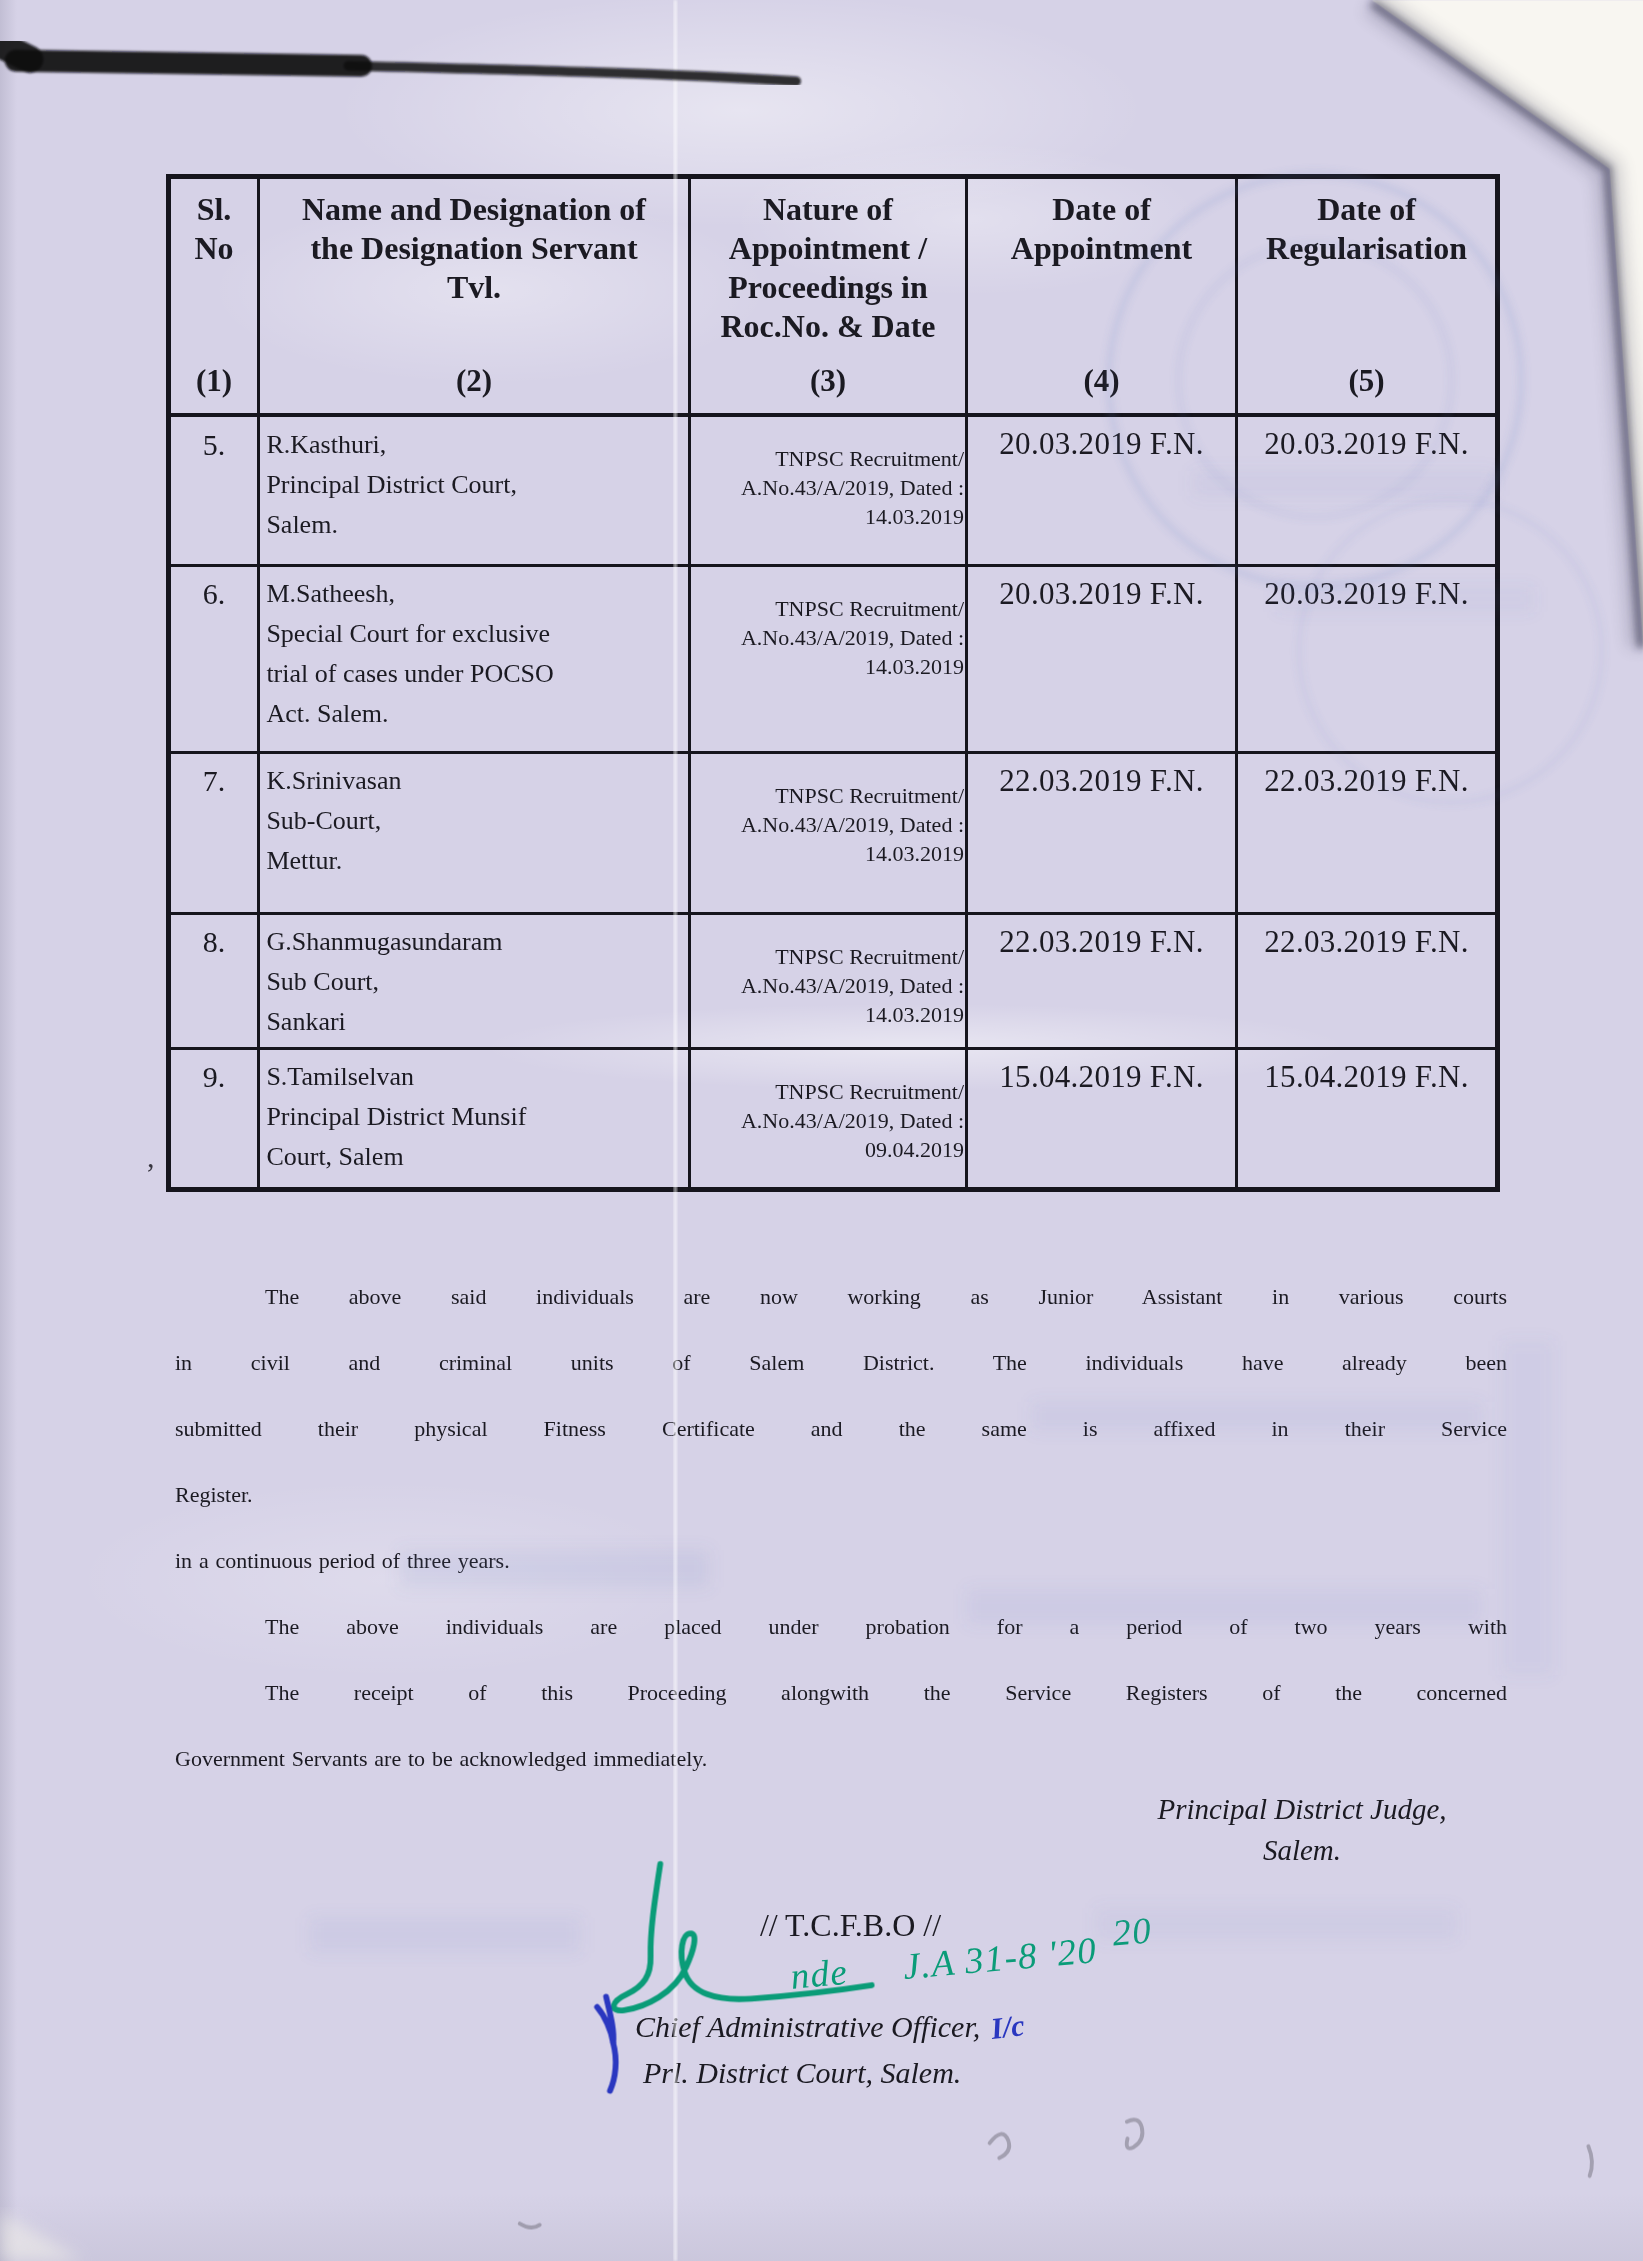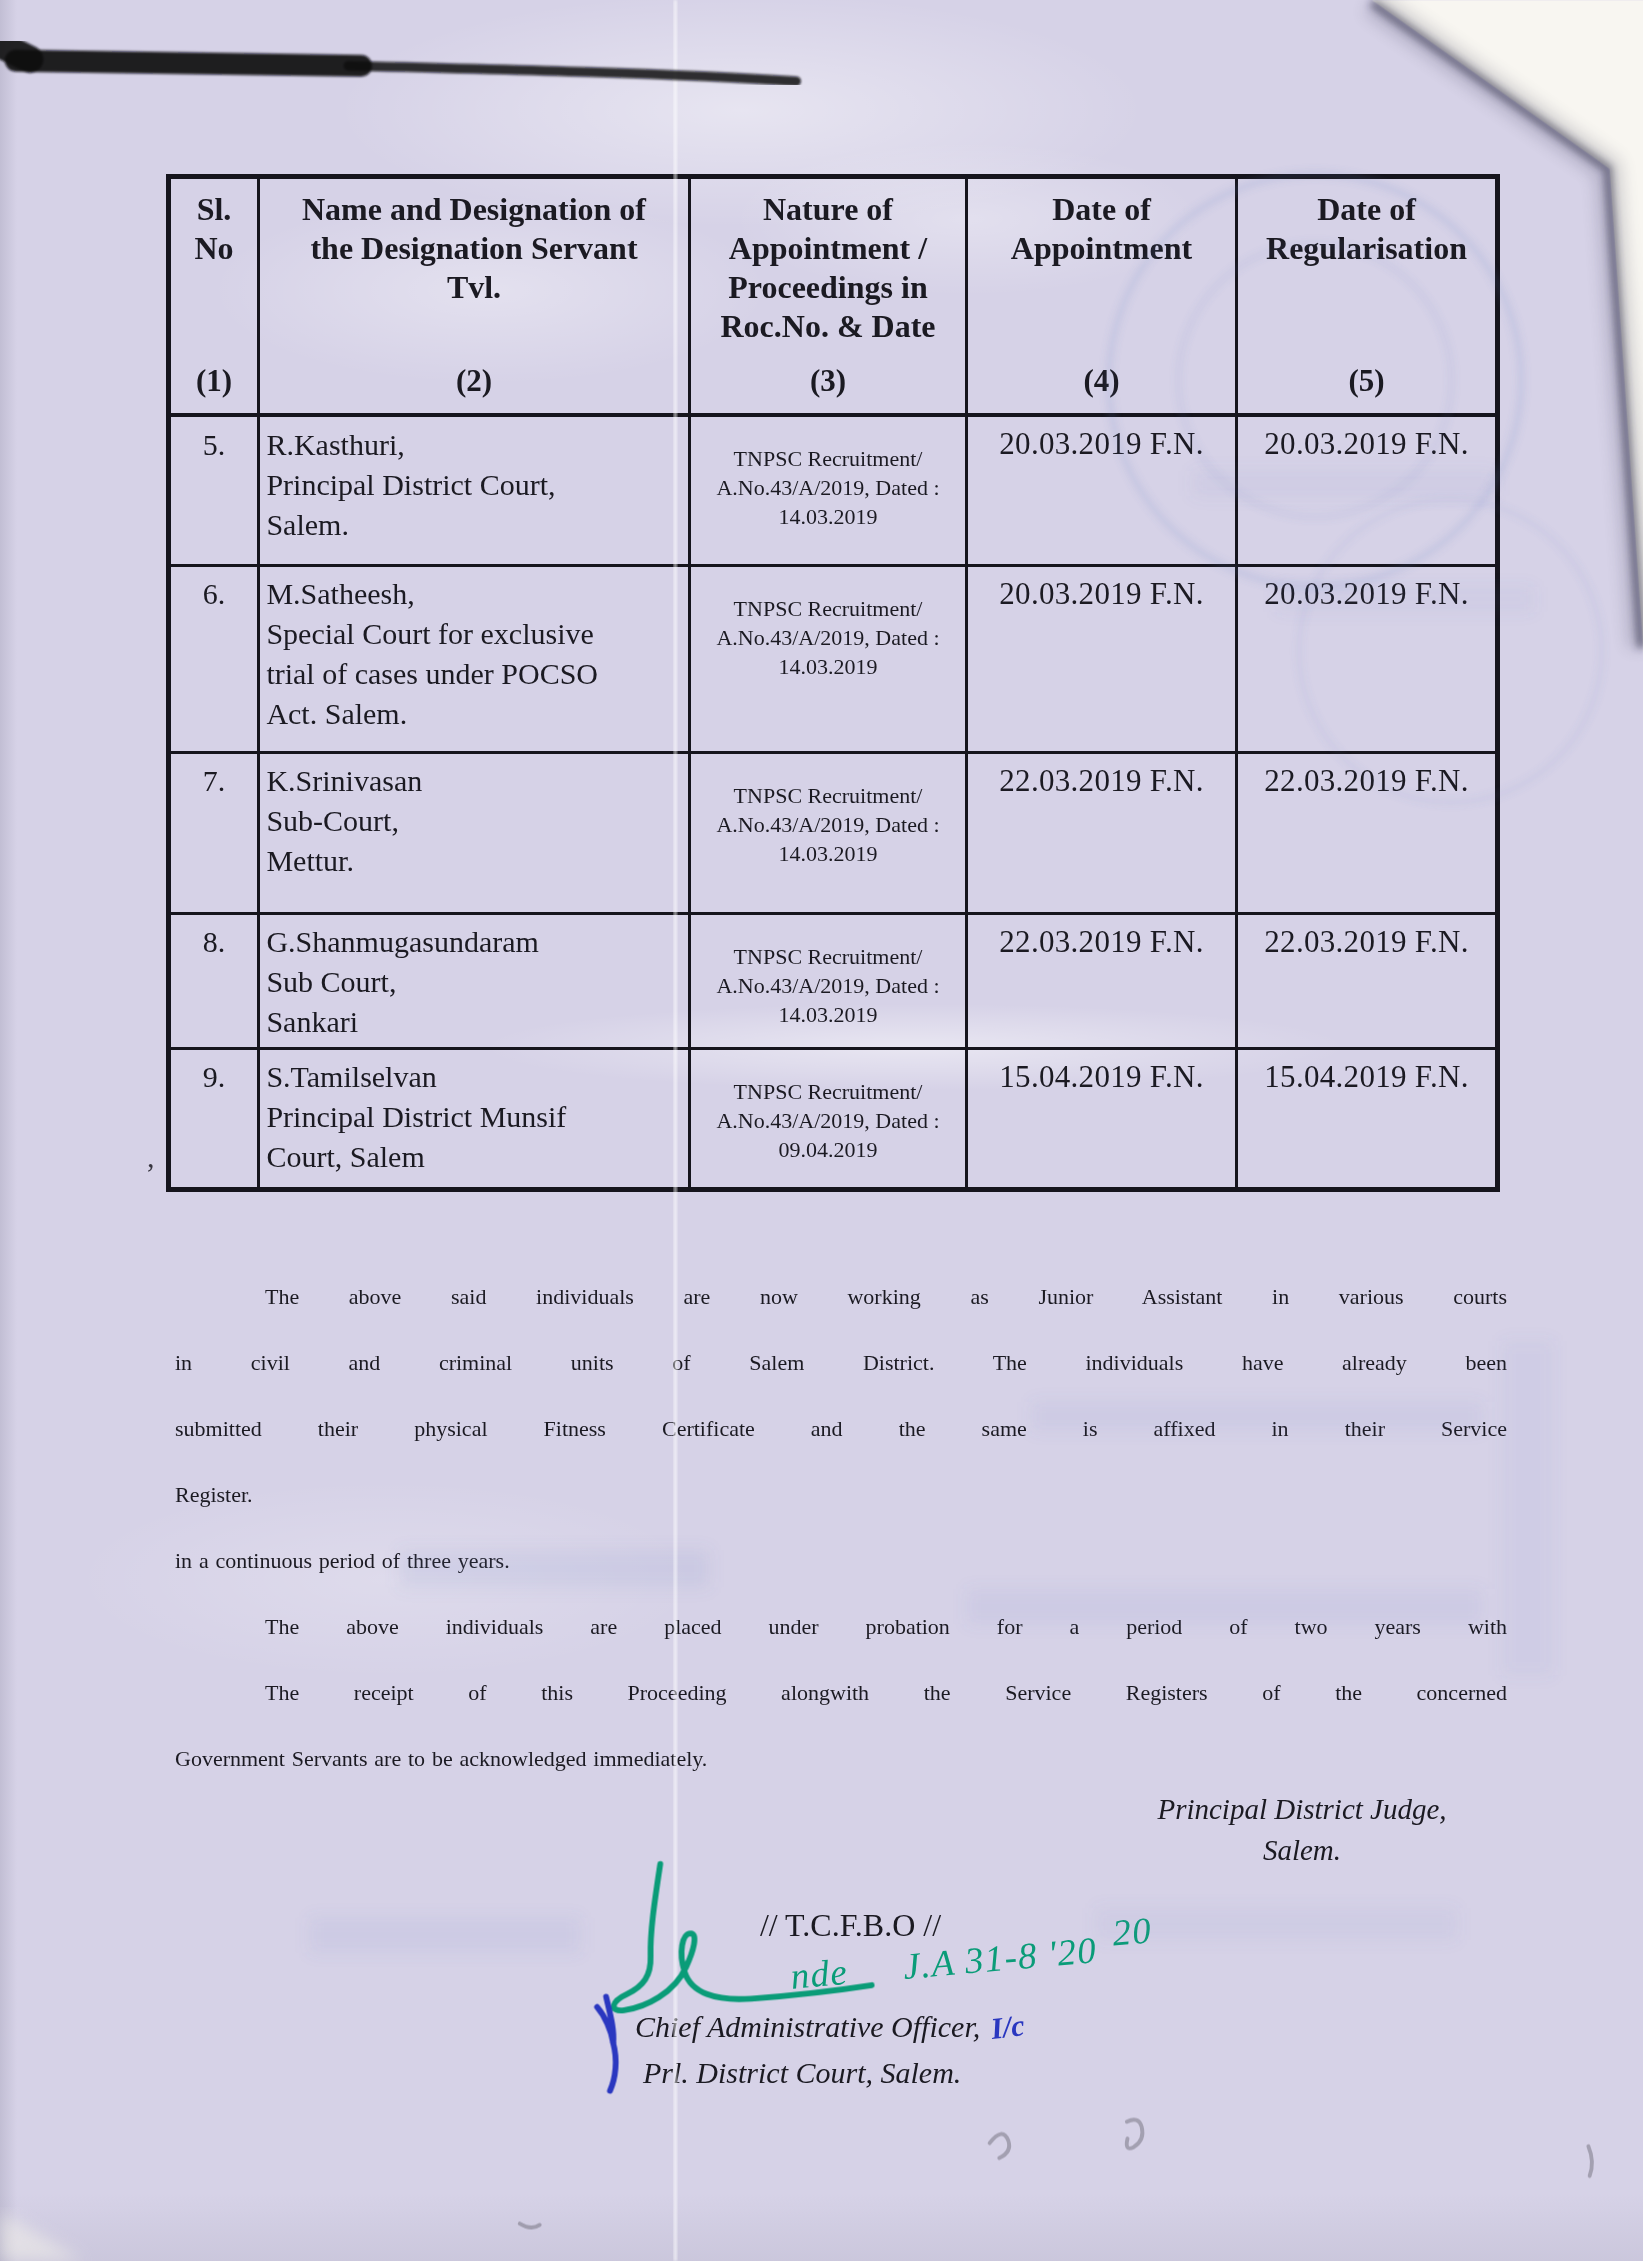--- a/index.html
+++ b/index.html
@@ -33,7 +33,7 @@
   .sectcell{font-weight:bold;font-size:35px;padding:7.7px 0 6.4px 1.3px;letter-spacing:0.3px;}
   .sectcell span{text-decoration:underline;text-decoration-thickness:3.2px;text-underline-offset:6.4px;}
   td.sl{text-align:center;font-size:30px;padding-top:10.3px;}
-  td.name{font-size:30px;line-height:40px;padding:7.7px 2.6px 0 6.4px;}
+  td.name{font-size:26px;line-height:40px;padding:7.7px 2.6px 0 6.4px;}
   td.name span{display:block;}
   td.nature{text-align:center;font-size:22px;line-height:29px;padding-top:27px;}
   td.nature span{display:block;}

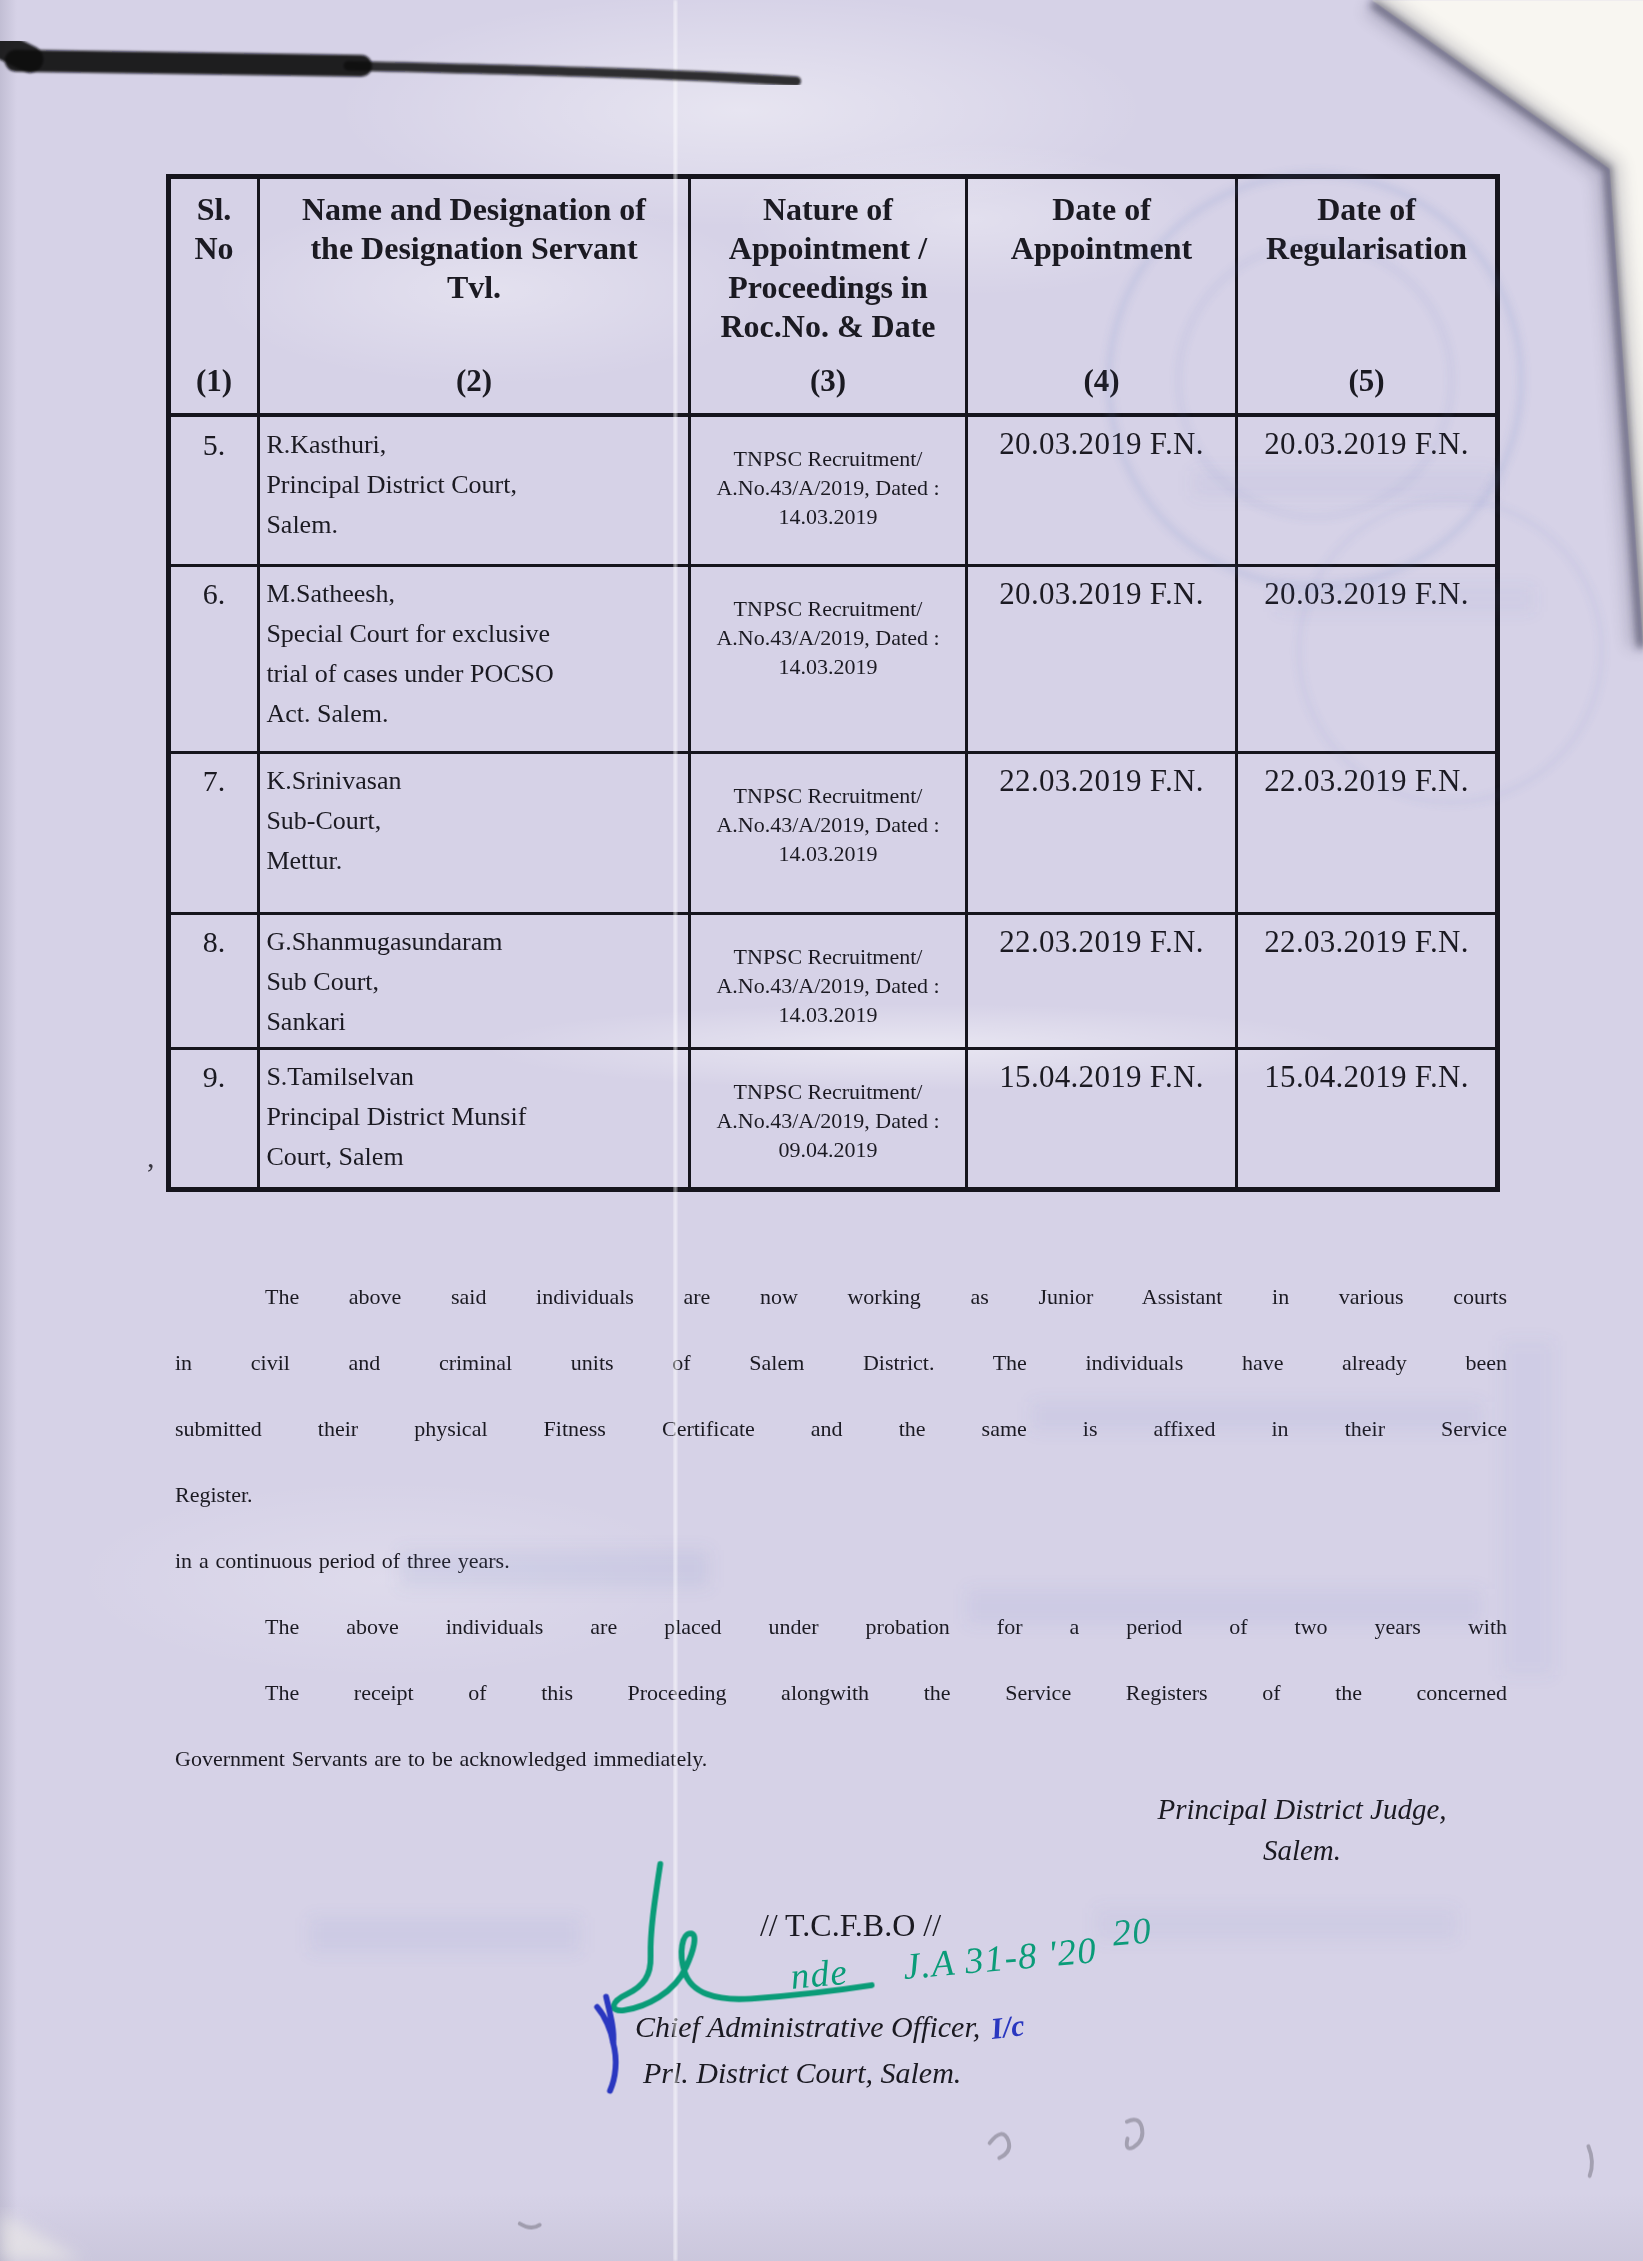--- a/index.html
+++ b/index.html
@@ -35,7 +35,7 @@
   td.sl{text-align:center;font-size:30px;padding-top:10.3px;}
   td.name{font-size:26px;line-height:40px;padding:7.7px 2.6px 0 6.4px;}
   td.name span{display:block;}
-  td.nature{text-align:center;font-size:22px;line-height:29px;padding-top:27px;}
+  td.nature{text-align:right;font-size:22px;line-height:29px;padding-top:27px;}
   td.nature span{display:block;}
   td.date{text-align:center;font-size:31px;padding-top:9px;letter-spacing:0.3px;white-space:nowrap;}
   

